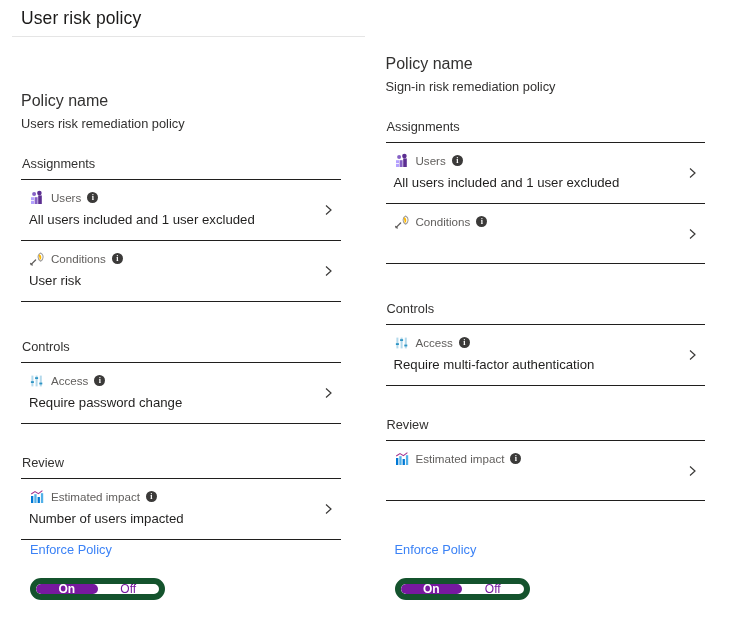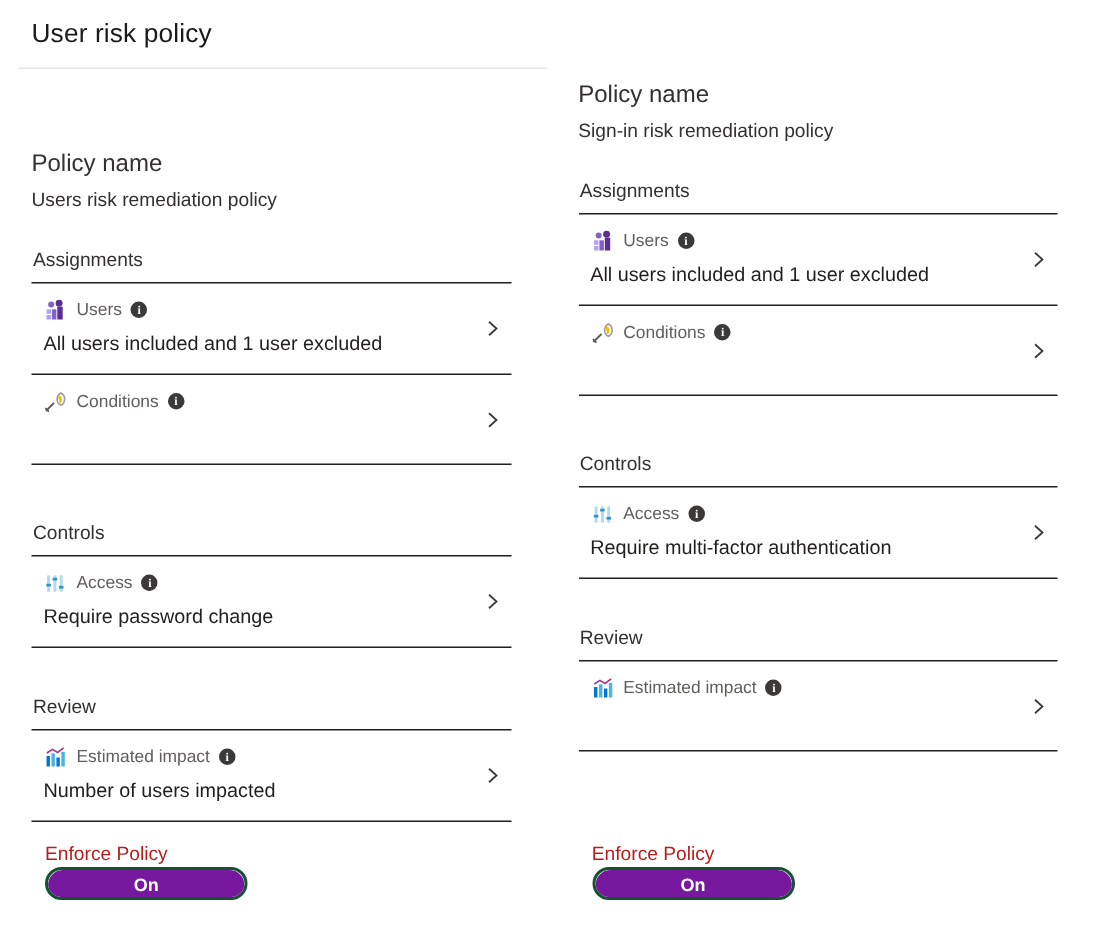--- a/index.html
+++ b/index.html
@@ -255,6 +255,7 @@
                 <span class="row-label">Conditions</span>
                 <span class="info-icon">i</span>
               </div>
+              <div class="row-value">User risk</div>
               <span class="chevron">
                 <svg width="13" height="13" viewBox="0 0 13 13">
                   <path d="M4 2 L9 6.5 L4 11" fill="none" stroke="#3b3a39" stroke-width="1.2"></path>

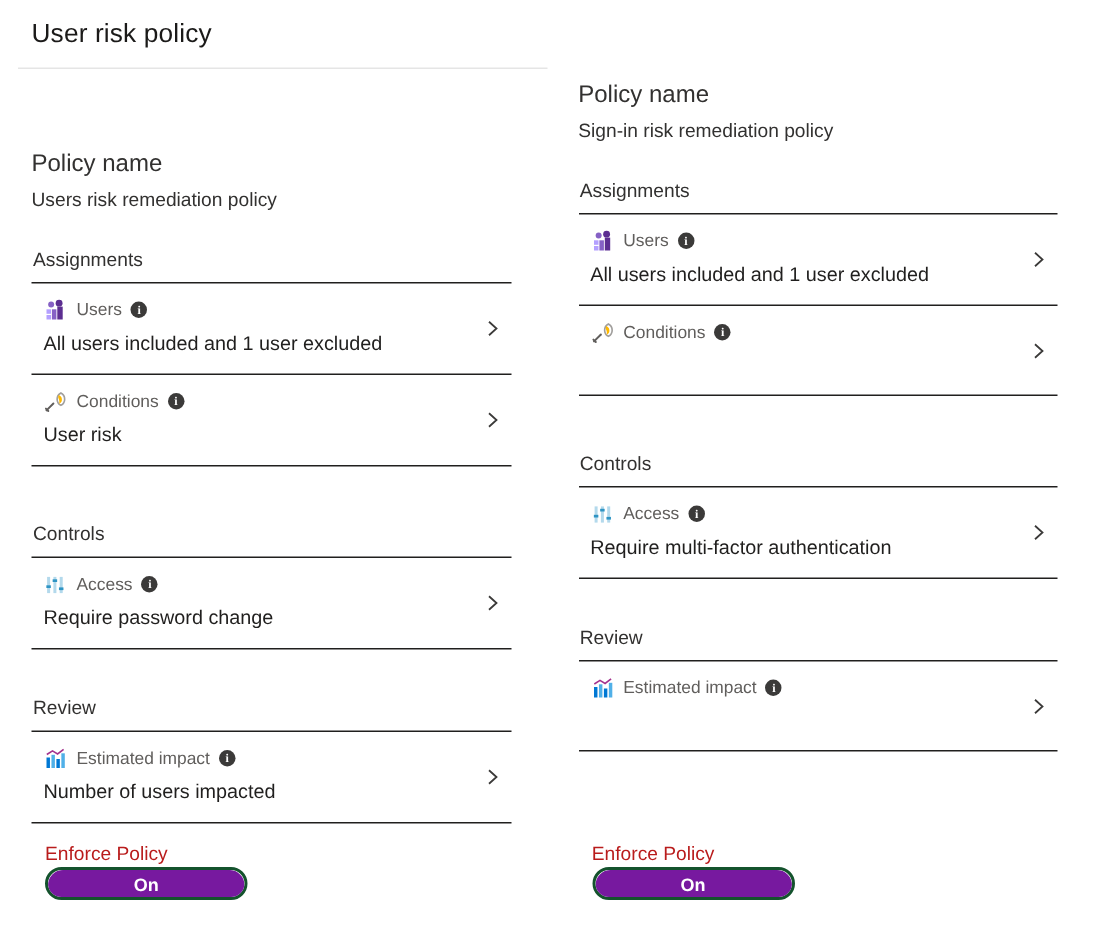--- a/index.html
+++ b/index.html
@@ -162,9 +162,9 @@
   }
   .enforce-label {
     font-size: 12.8px;
-    color: #b91c1c;
+    color: #3b82f6;
     line-height: 19px;
-    margin-bottom: 0;
+    margin-bottom: 19px;
   }
   .toggle {
     display: inline-flex;

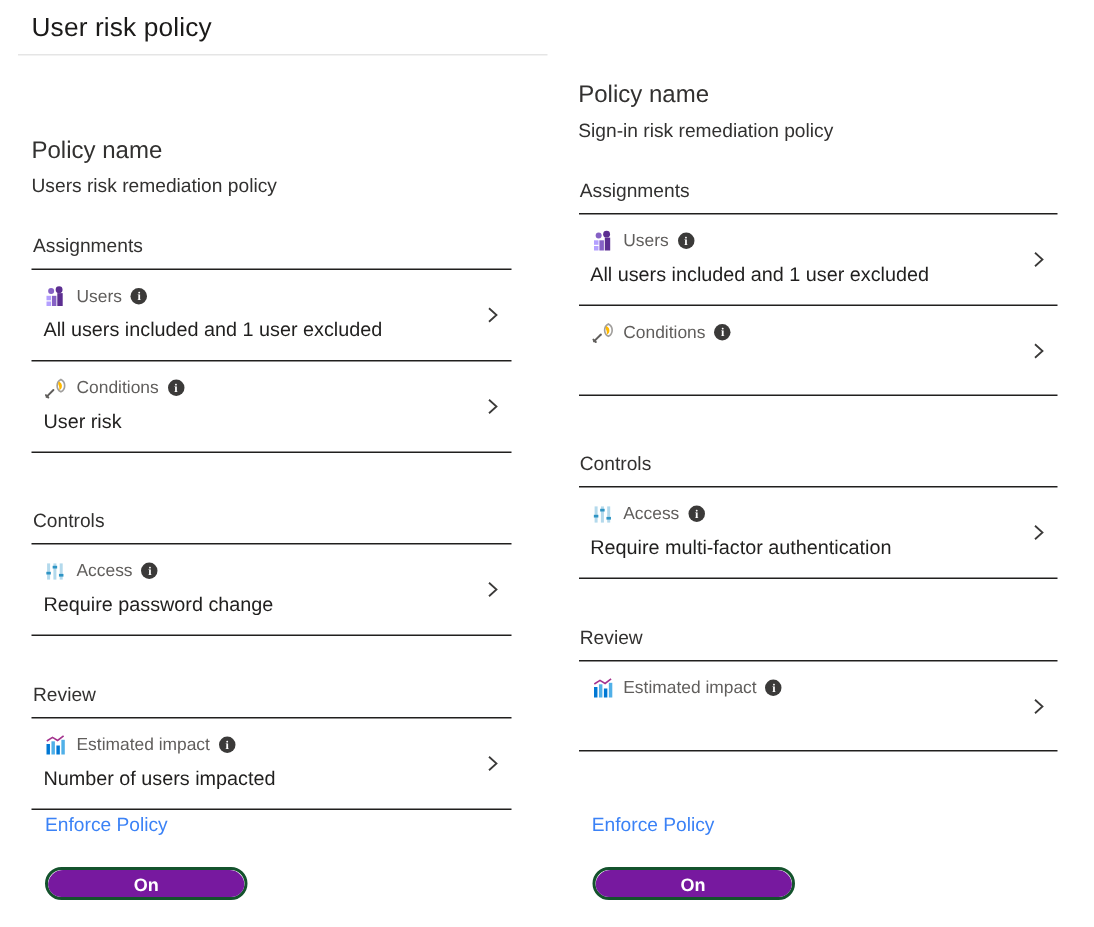--- a/index.html
+++ b/index.html
@@ -171,13 +171,12 @@
     align-items: stretch;
     width: 135px;
     height: 22px;
-    border: 2px solid #14532d;
+    border: 6px solid #14532d;
     border-radius: 11px;
     overflow: hidden;
     background: #ffffff;
     cursor: pointer;
     user-select: none;
-    flex-direction: column;
   }
   .toggle-opt {
     flex: 1 1 50%;

